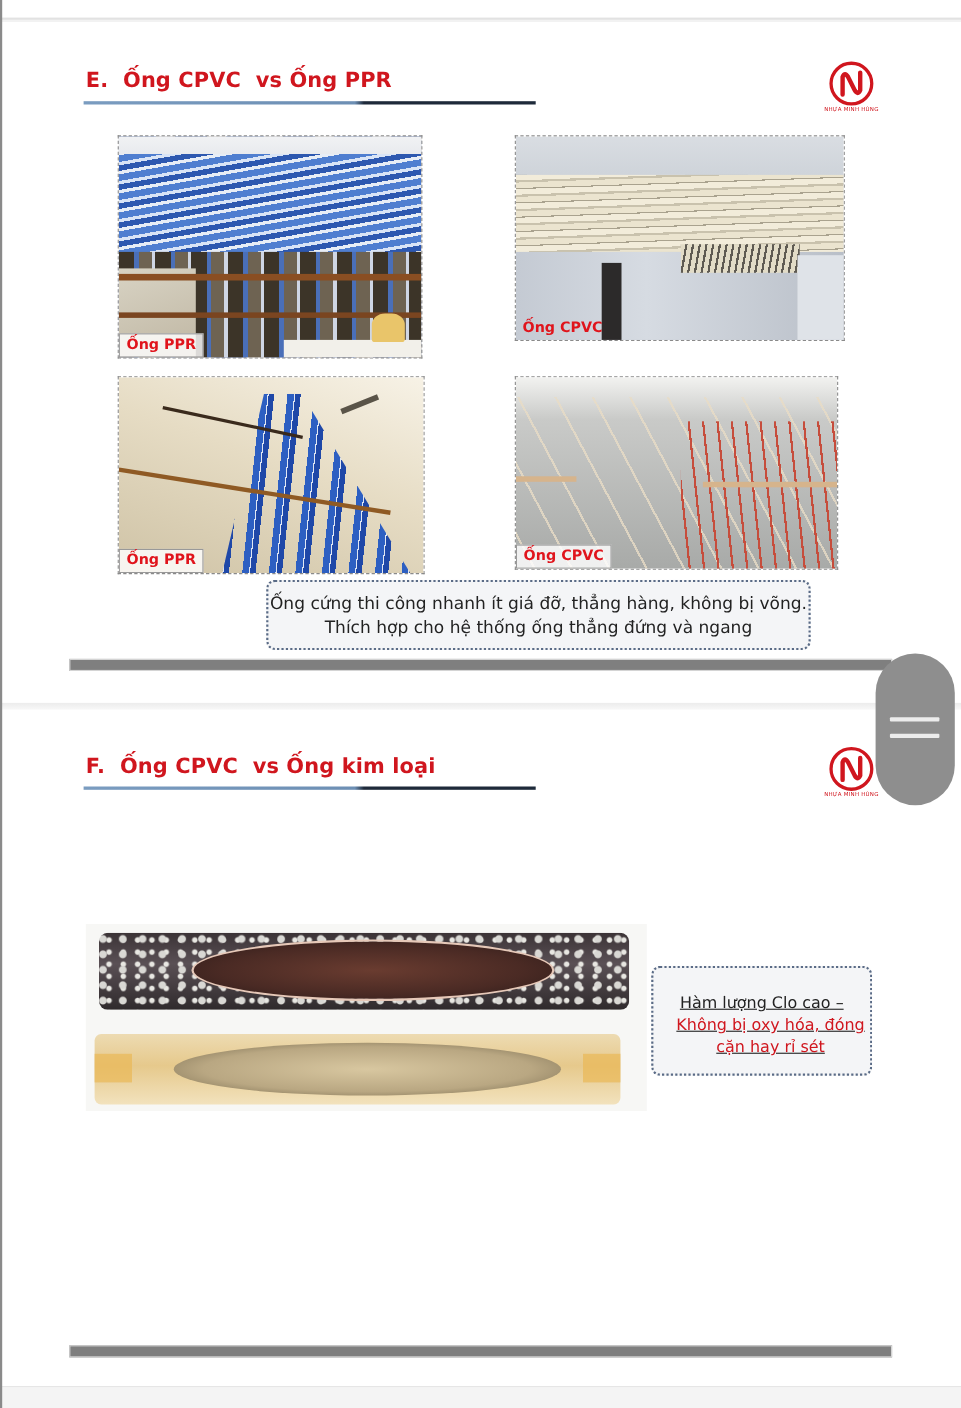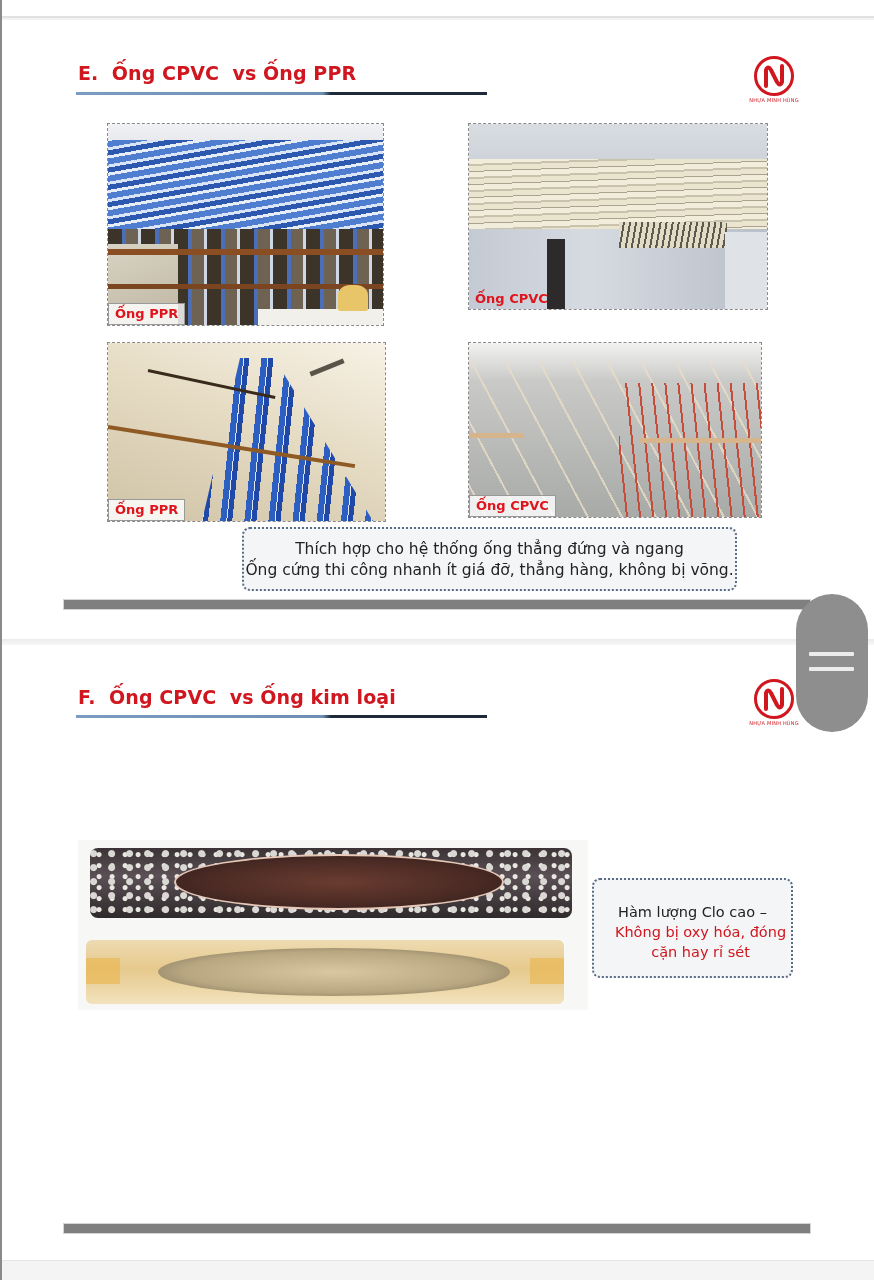--- a/index.html
+++ b/index.html
@@ -149,8 +149,8 @@
 </div>
 
 <div class="callout callout-e">
+  <div>Ống cứng thi công nhanh ít giá đỡ, thẳng hàng, không bị võng.</div>
   <div>Thích hợp cho hệ thống ống thẳng đứng và ngang</div>
-  <div>Ống cứng thi công nhanh ít giá đỡ, thẳng hàng, không bị võng.</div>
 </div>
 
 <div class="divider" style="top:599px;"></div>

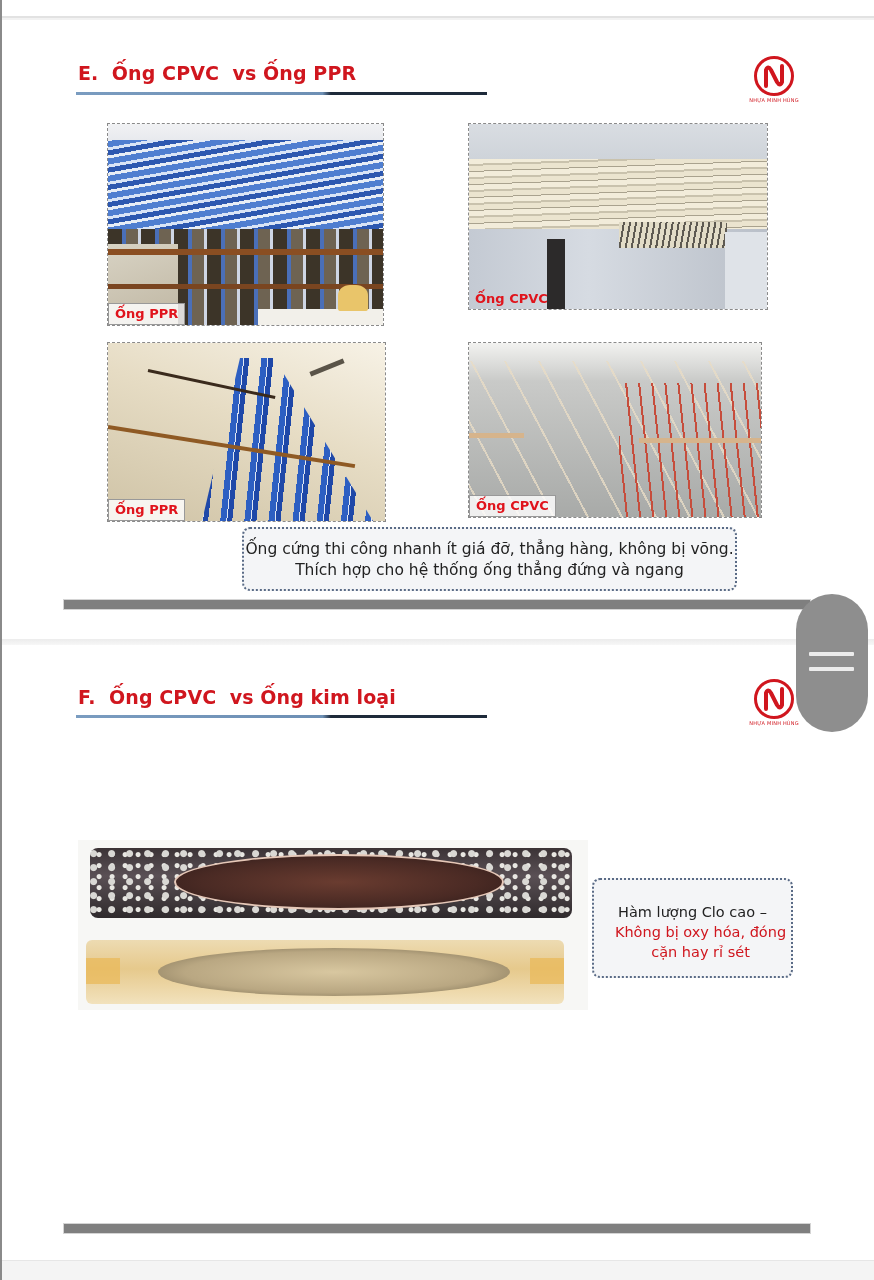--- a/index.html
+++ b/index.html
@@ -66,7 +66,7 @@
 
   .callout { position: absolute; border: 2px dotted #5a6b86; border-radius: 8px; background: #f4f5f7; text-align: center; font-family: "DejaVu Sans", sans-serif; color: #222; }
   .callout-e { left: 242px; top: 527px; width: 495px; height: 64px; padding-top: 10px; font-size: 15.5px; line-height: 21px; }
-  .callout-f { left: 592px; top: 878px; width: 201px; height: 100px; padding-top: 22px; font-size: 14.5px; line-height: 20px; }
+  .callout-f { left: 592px; top: 878px; width: 201px; height: 100px; padding-top: 22px; font-size: 14.5px; line-height: 20px; text-decoration: underline; }
   .callout-f .red { color: #d0161e; padding-left: 16px; }
 
   .divider { position: absolute; left: 63px; width: 748px; height: 11px; background: #7f7f7f; border: 1px solid #d4d4d4; }

